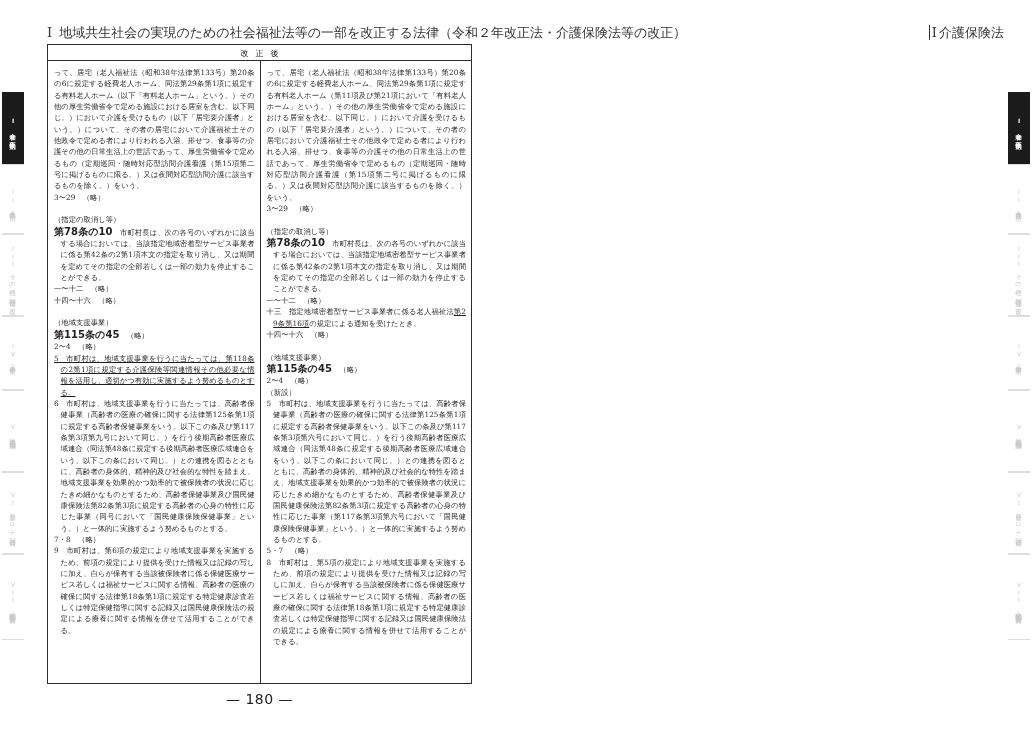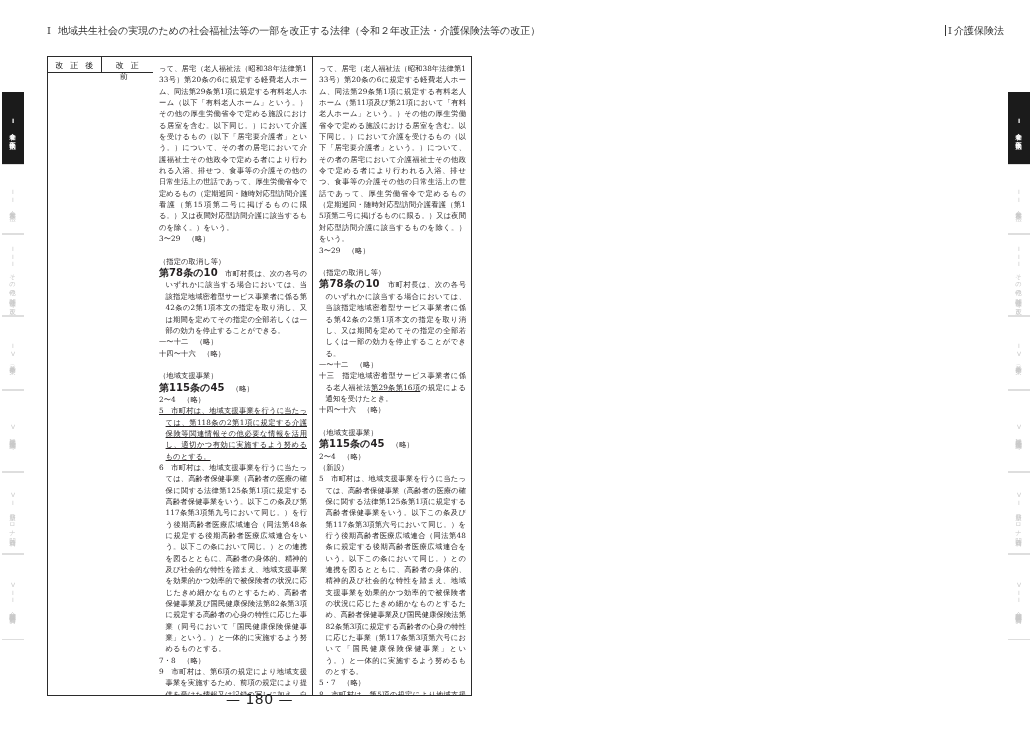--- a/index.html
+++ b/index.html
@@ -49,7 +49,7 @@
   
   .runhead{
     position:absolute;top:24px;
-    font-size:10px;
+    font-size:13px;
     color:#333;
     white-space:nowrap;
   }

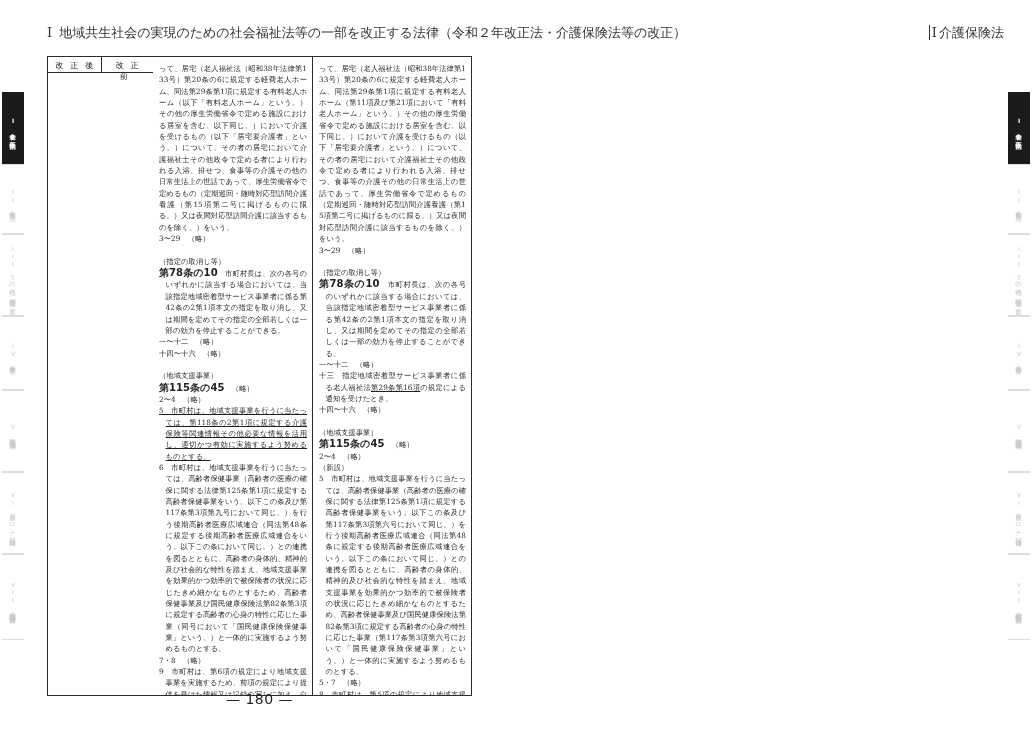--- a/index.html
+++ b/index.html
@@ -67,12 +67,12 @@
   
   .cmp{
     position:absolute;
-    top:56px;
+    top:44px;
     border:1.1px solid #2b2b2b;
     box-sizing:border-box;
     background:#fff;
     display:flex;
-    flex-direction:row;
+    flex-direction:column;
   }
   .cmp-left{left:47px;width:425px;height:640px;}
 

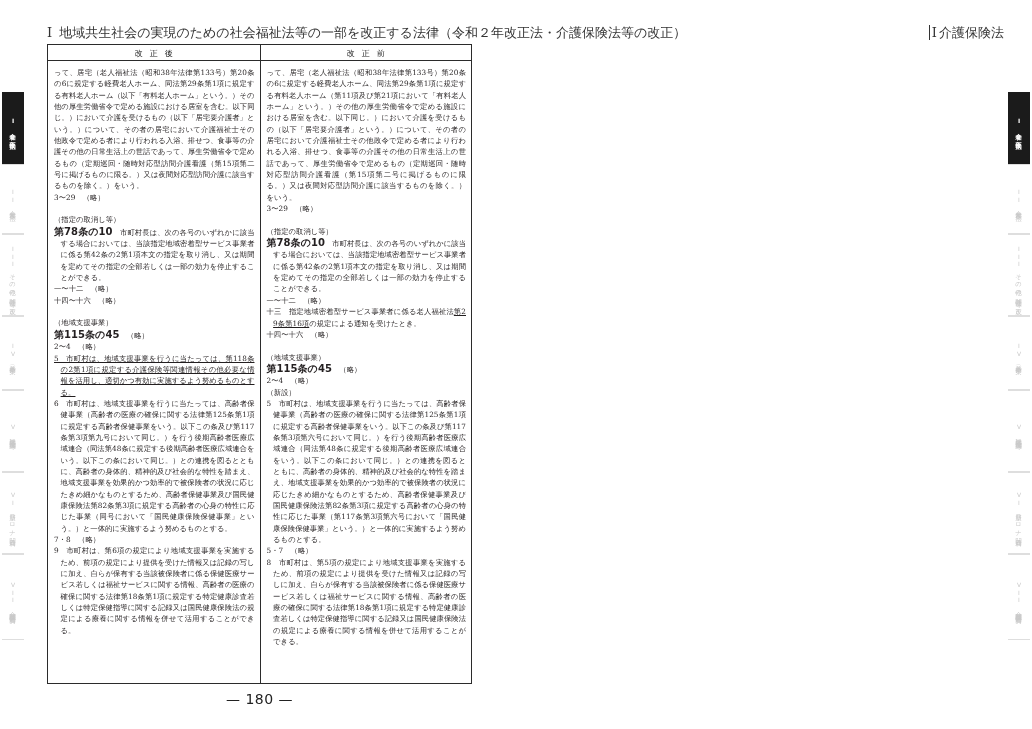--- a/index.html
+++ b/index.html
@@ -176,7 +176,6 @@
     <div class="cmp cmp-left">
       <div class="cmp-head">
         <div class="hcell">改正後</div>
-        <div class="hcell">改正前</div>
       </div>
       <div class="cmp-body">
         <div class="col" id="L-after">

